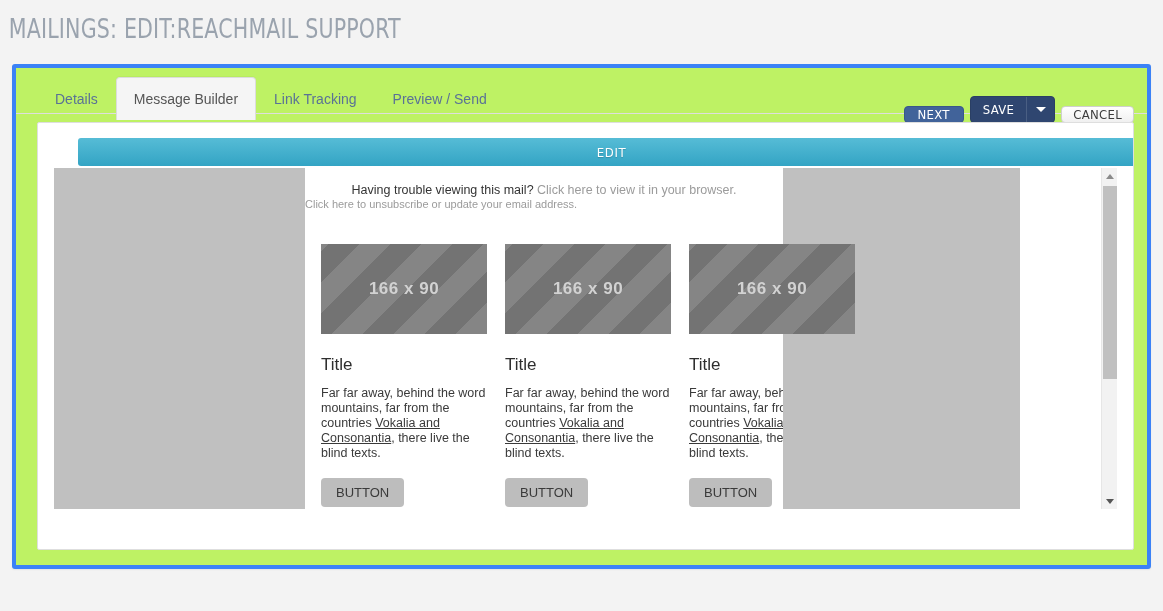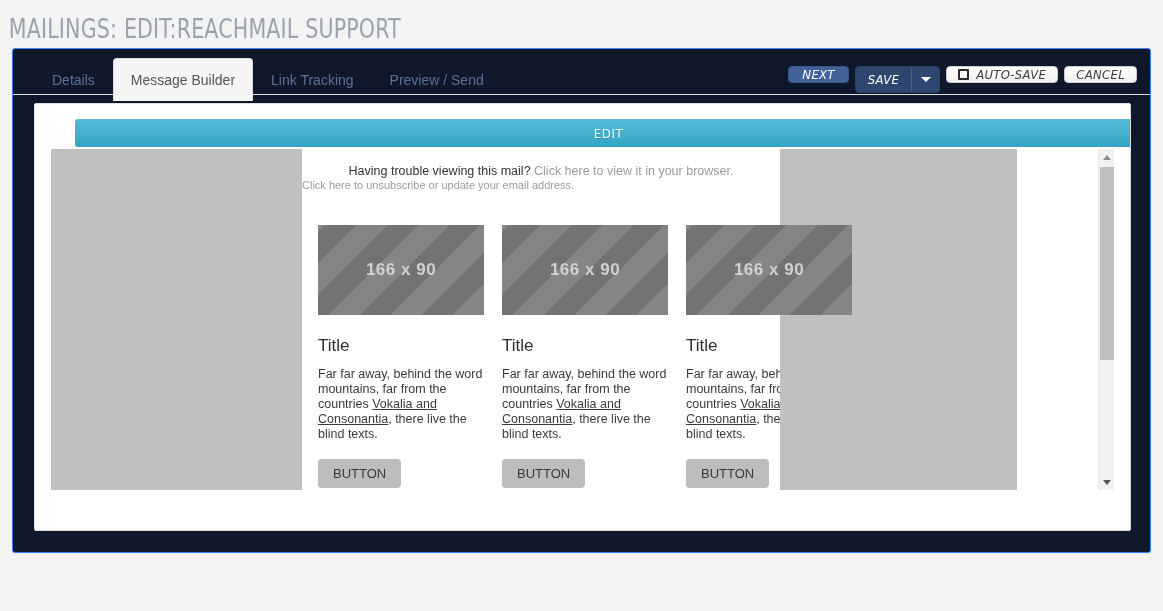--- a/index.html
+++ b/index.html
@@ -31,11 +31,11 @@
   .card {
     position: absolute;
     left: 12px;
-    top: 48px;
+    top: 64px;
     width: 1139px;
     height: 505px;
-    background: #0f172a;
-    border: 1px solid #3b82f6;
+    background: #bef264;
+    border: 4px solid #3b82f6;
     border-radius: 3px;
     box-shadow: 0 1px 2px rgba(0,0,0,0.06);
   }

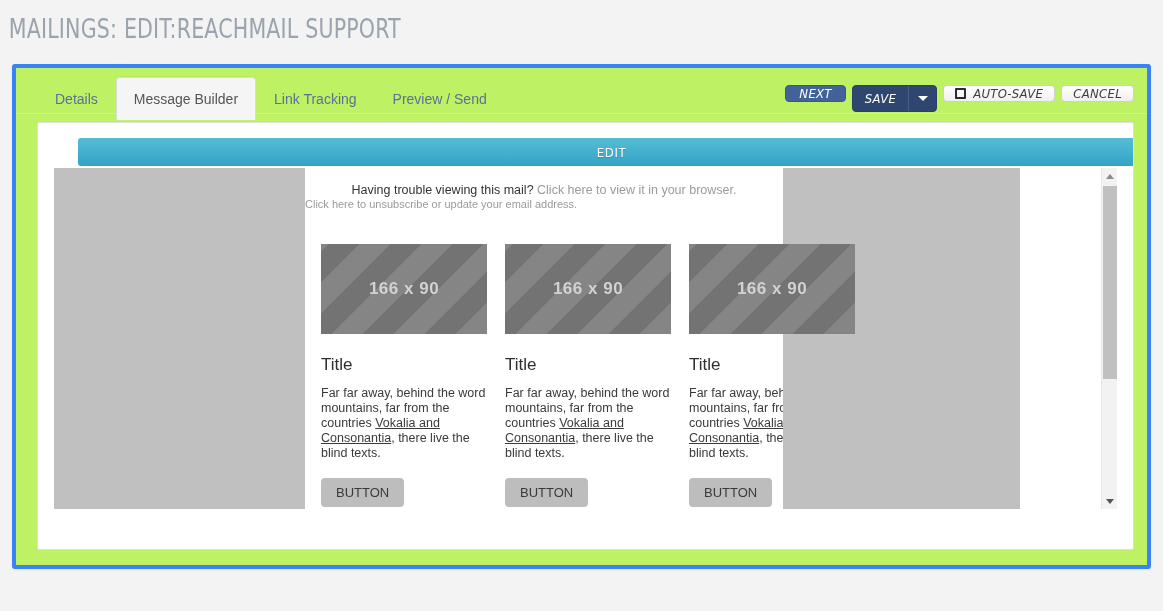--- a/index.html
+++ b/index.html
@@ -75,10 +75,9 @@
     right: 13px;
     top: 17px;
     display: flex;
-    align-items: flex-start;
+    align-items: flex-end;
     gap: 6px;
     height: 38px;
-    font-style: italic;
   }
   .btn {
     font-family: "DejaVu Sans Condensed", "Liberation Sans Narrow", "Liberation Sans", sans-serif;

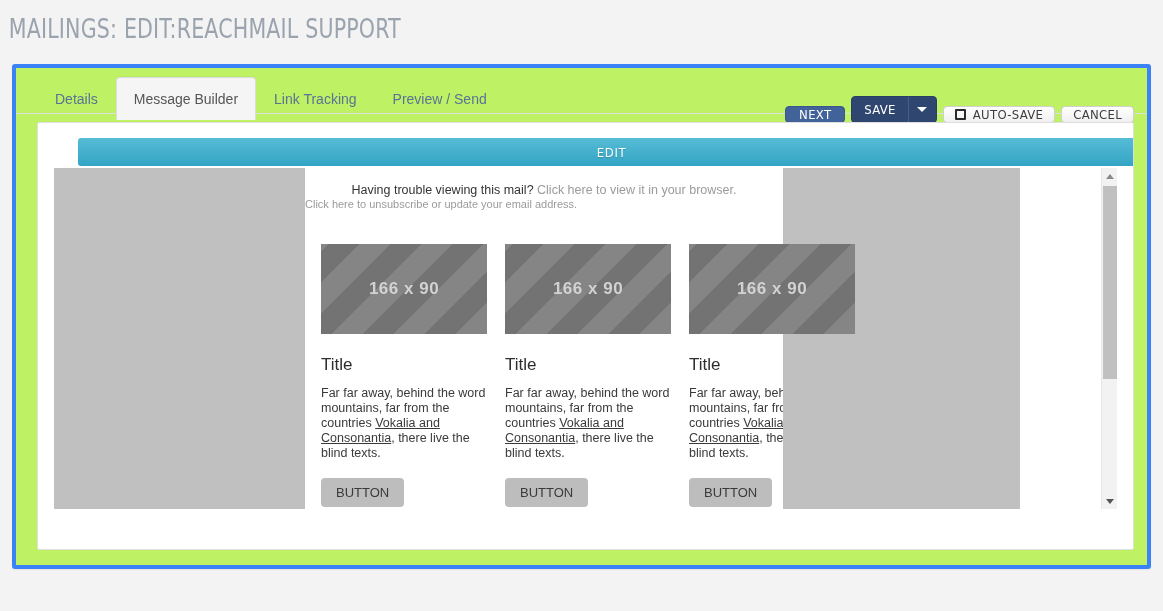--- a/index.html
+++ b/index.html
@@ -324,10 +324,6 @@
         </div>
       </div>
 
-      <div class="btn btn-light">
-        <span class="chk-box"></span>
-        <span>AUTO-SAVE</span>
-      </div>
 
       <div class="btn btn-light">CANCEL</div>
     </div>

